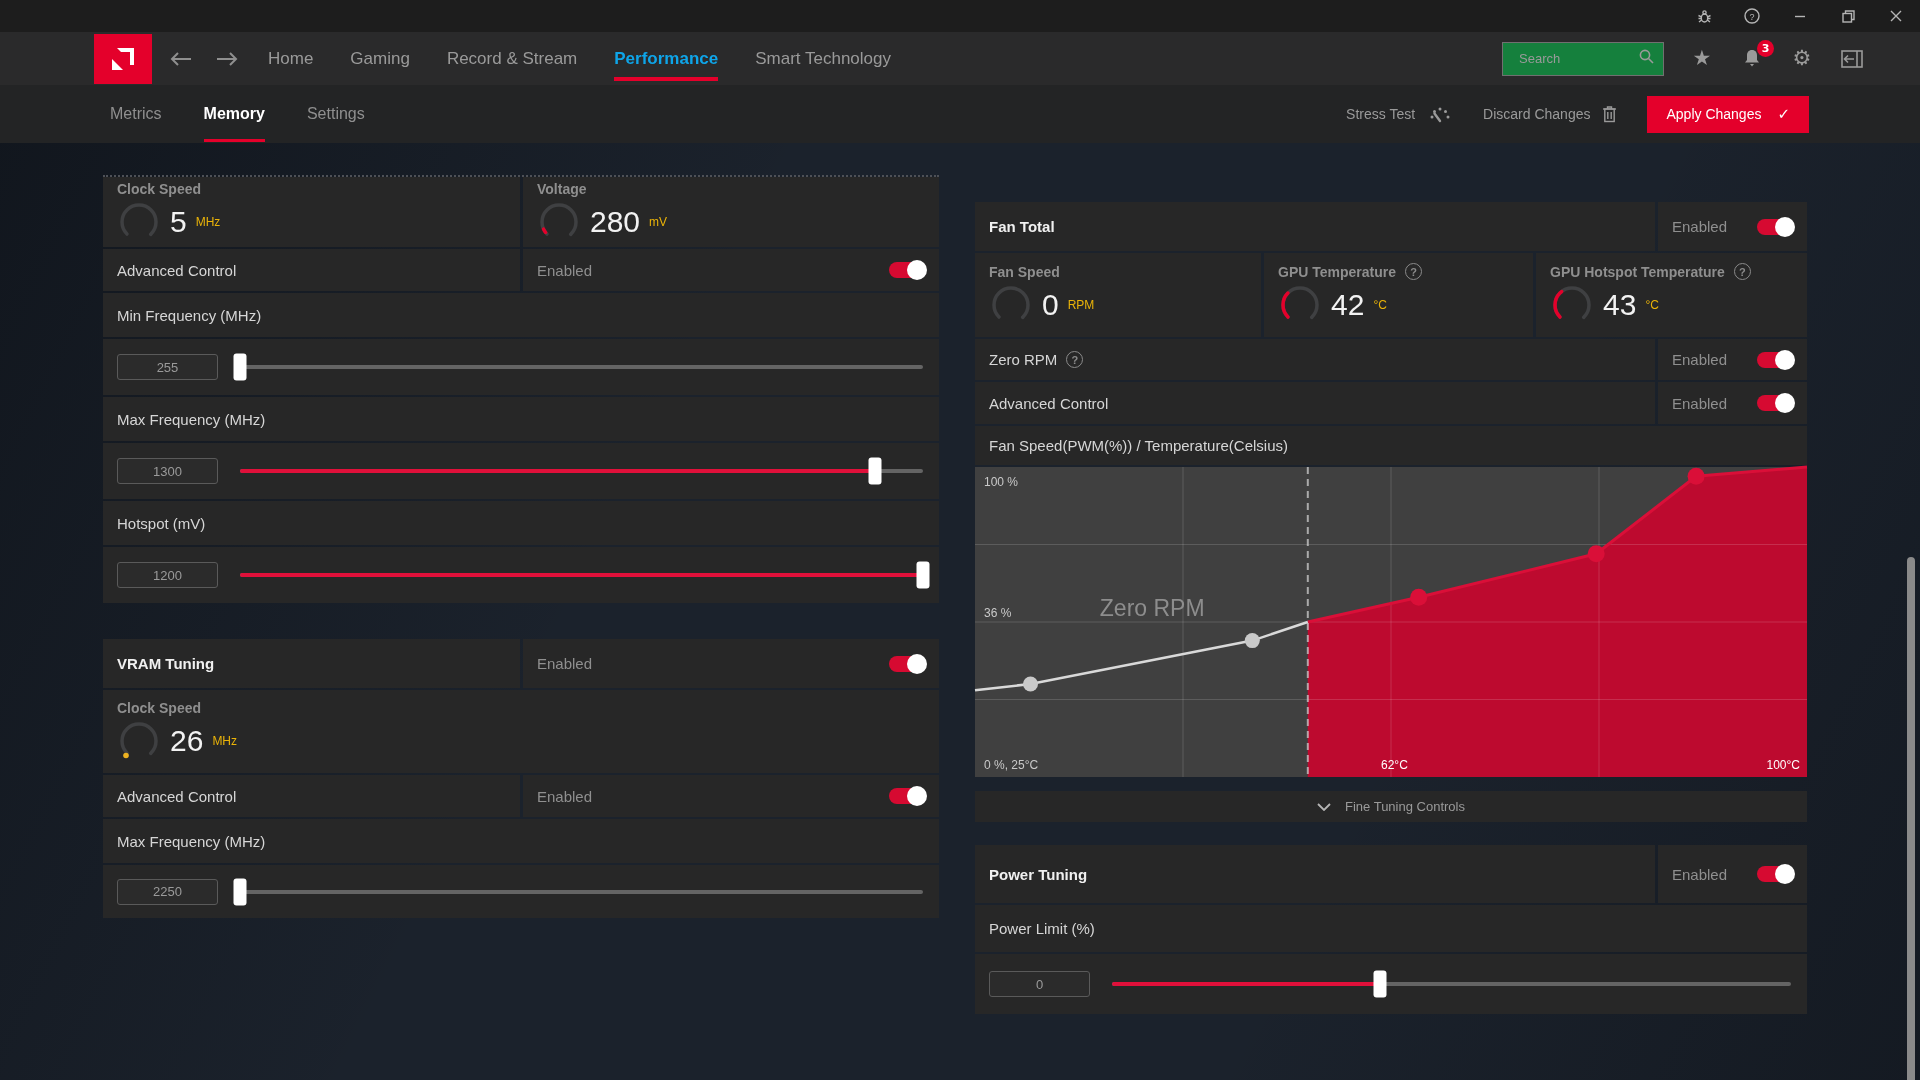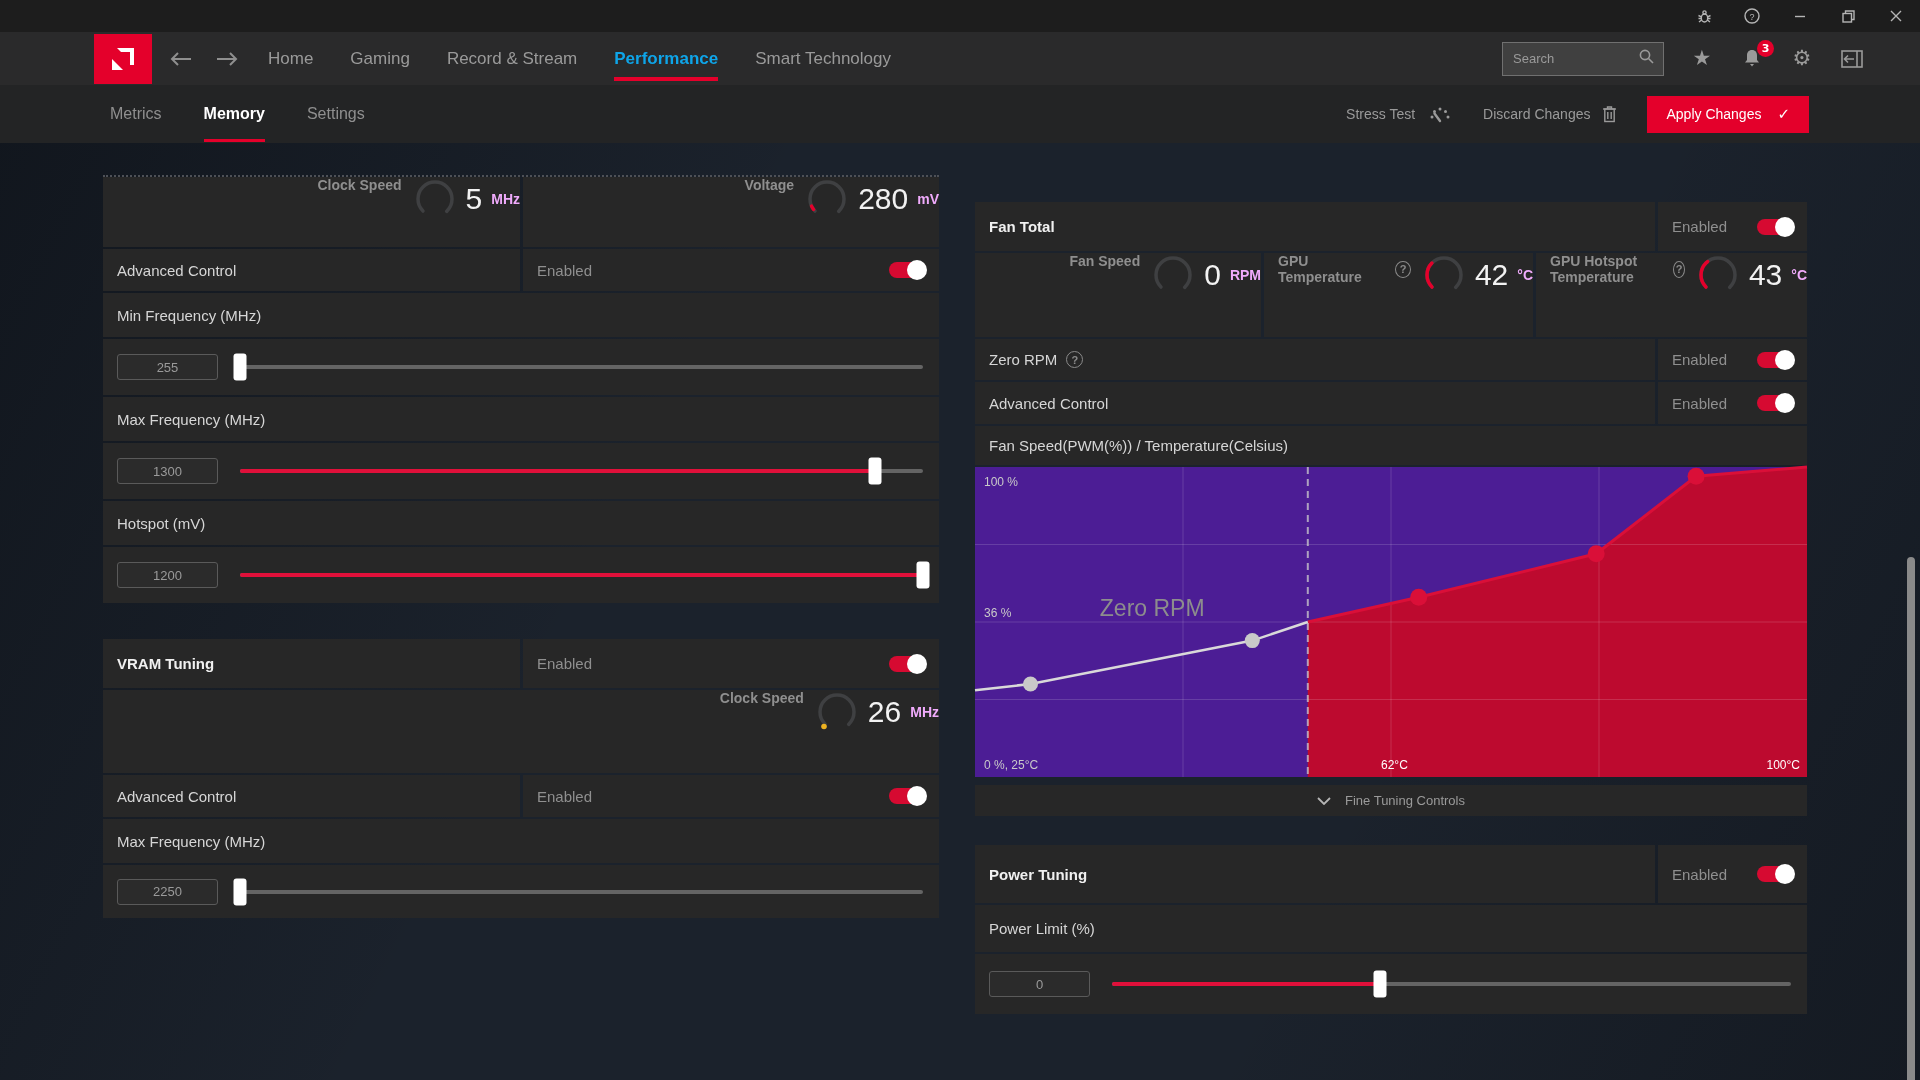--- a/index.html
+++ b/index.html
@@ -24,8 +24,8 @@
 .nav-item.active{color:#0ea5e9;font-weight:700}
 .nav-item.active::after{content:"";position:absolute;left:0;right:0;bottom:4px;height:4px;background:var(--accent)}
 .nav-right{margin-left:auto;display:flex;align-items:center;gap:26px;margin-right:56px}
-.search-box{width:162px;height:34px;border:1px solid #707070;background:#404040;
-  display:flex;align-items:center;padding:0 8px 0 10px}
+.search-box{width:162px;height:34px;border:1px solid #707070;background:#15803d;
+  display:flex;align-items:center;padding:0 8px 0 16px}
 .search-box input{flex:1;background:transparent;border:none;outline:none;color:#cfcfcf;
   font-size:13px;font-family:inherit;min-width:0}
 .search-box input::placeholder{color:#9a9a9a}

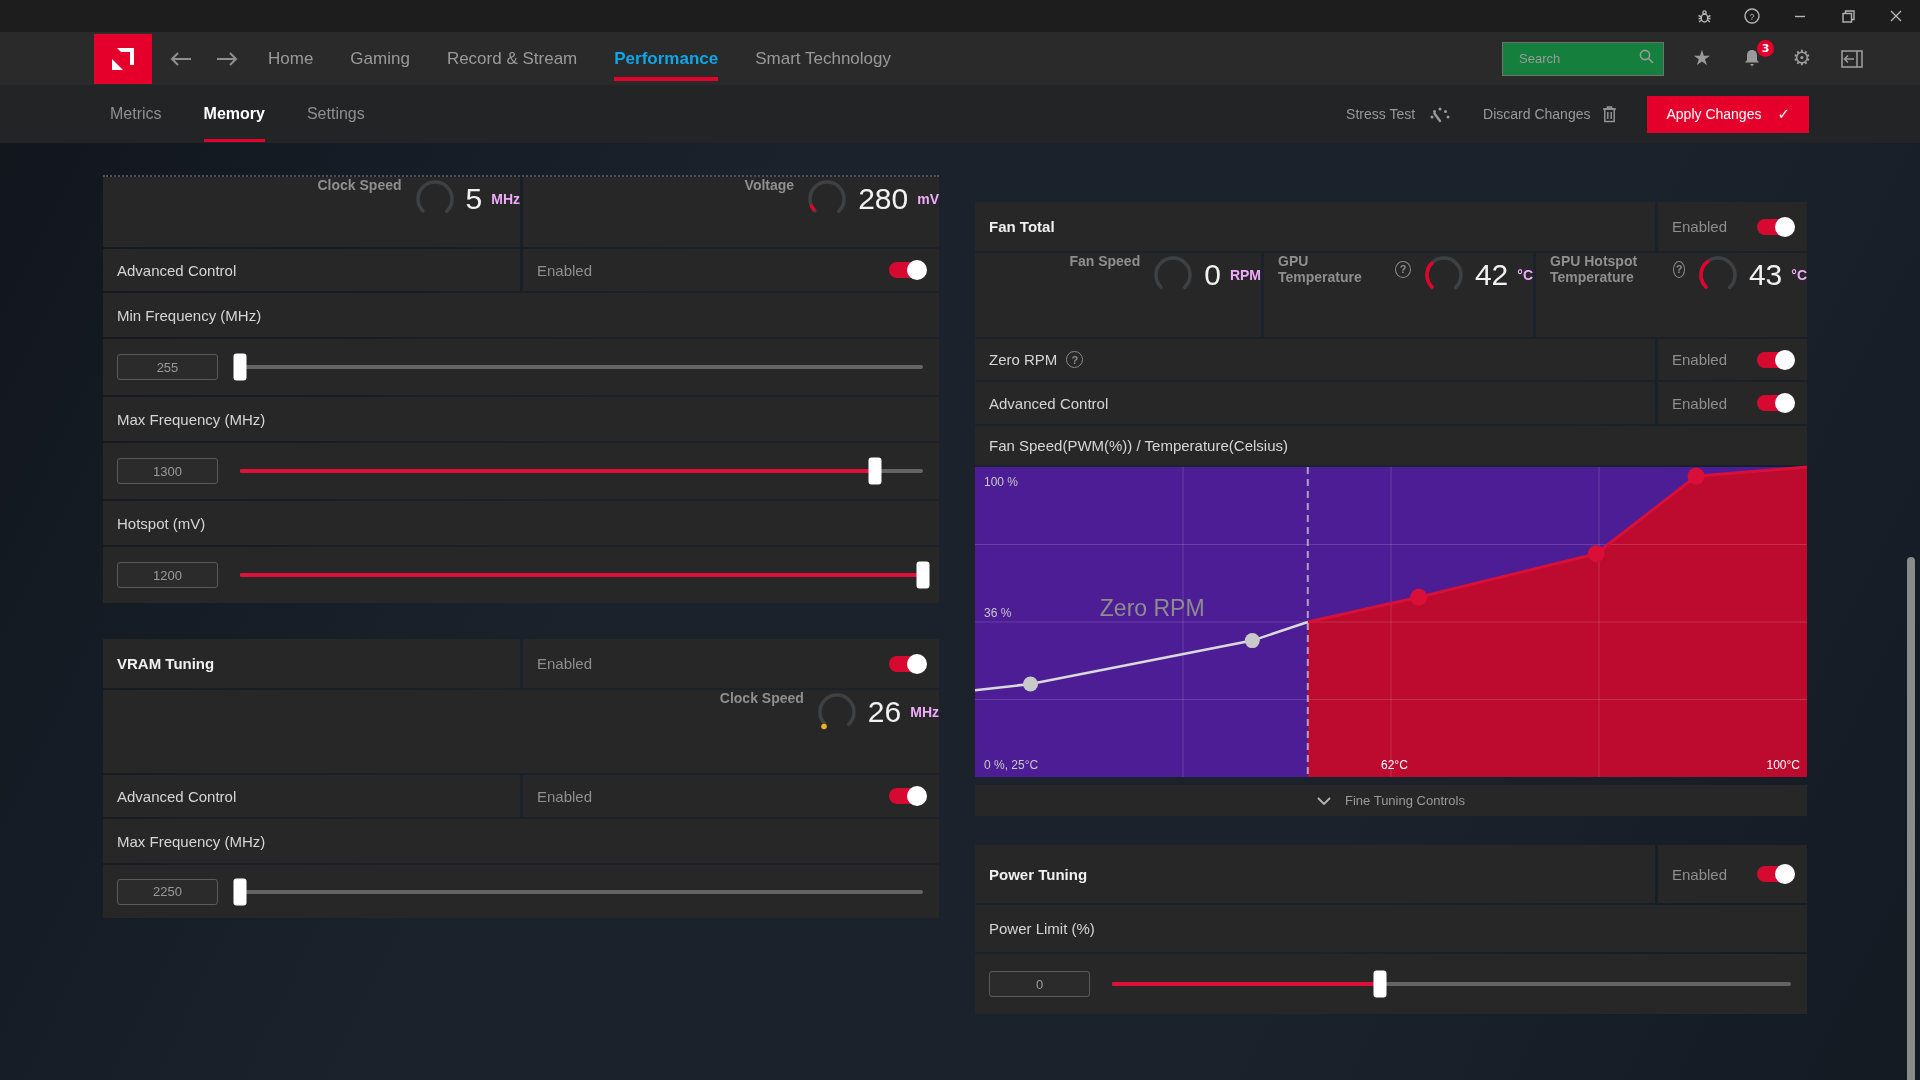--- a/index.html
+++ b/index.html
@@ -58,7 +58,7 @@
 .three{grid-template-columns:286px 269px 1fr}
 .cell{background:#272727;display:flex;align-items:center;padding-left:14px;
   color:#d6d6d6;font-size:15px;min-width:0}
-.cell.vt{flex-direction:row;align-items:flex-start;justify-content:flex-end;gap:11px}
+.cell.vt{flex-direction:column;align-items:flex-start;justify-content:center;gap:3px}
 .cell.sp{justify-content:space-between;padding-right:14px}
 .cell.ctr{justify-content:center;padding-left:0}
 .ptitle{font-weight:700;color:#f0f0f0;font-size:15px}

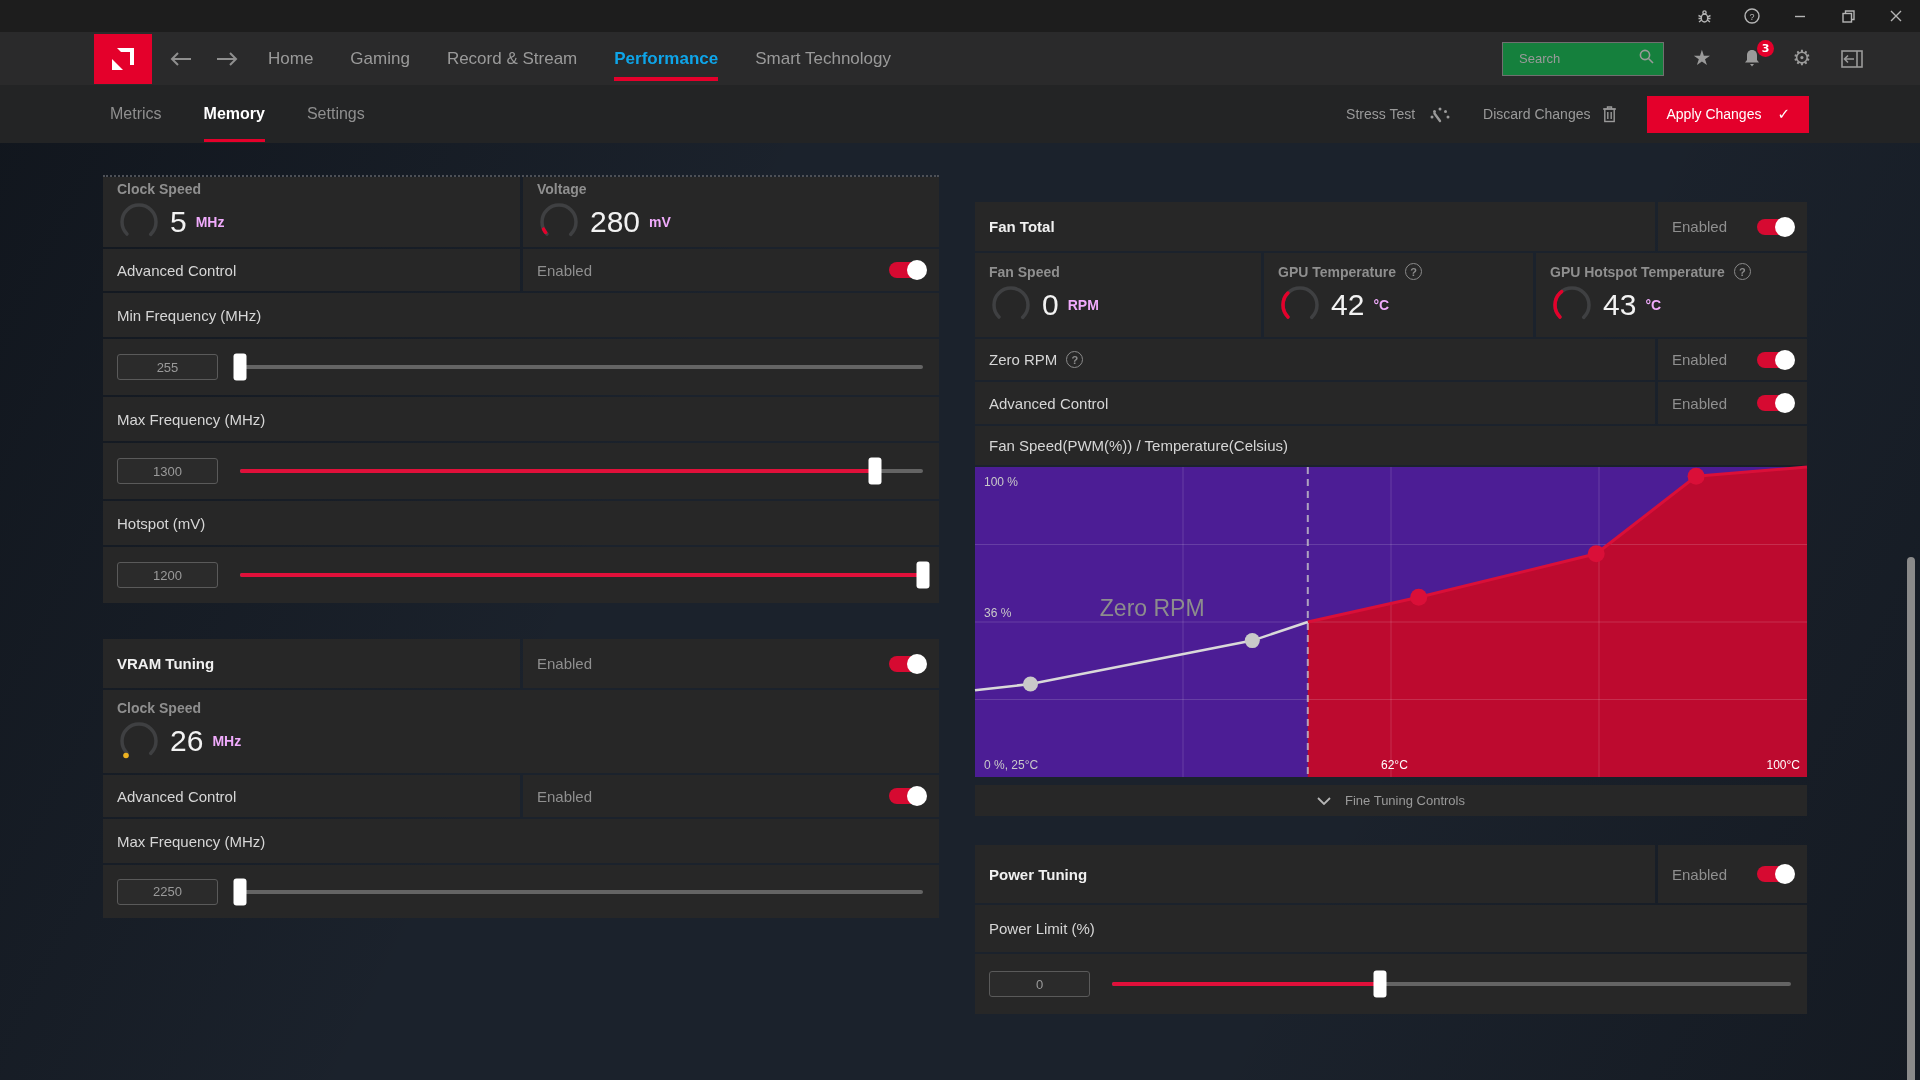--- a/index.html
+++ b/index.html
@@ -66,7 +66,7 @@
 .glabel{font-size:14px;font-weight:700;color:#8f8f8f;display:flex;align-items:center}
 .gline{display:flex;align-items:center;gap:9px}
 .gval{font-size:30px;color:#f2f2f2;font-weight:400}
-.gunit{font-size:14px;font-weight:700;color:#f0abfc}
+.gunit{font-size:12px;font-weight:400;color:#eab308}
 .qmark{width:17px;height:17px;border:1.5px solid #8a8a8a;border-radius:50%;color:#8a8a8a;
   font-size:11px;font-weight:700;display:inline-flex;align-items:center;justify-content:center;margin-left:9px}
 .toggle{width:36px;height:16px;background:#d60a31;border-radius:8px;position:relative;flex:none}

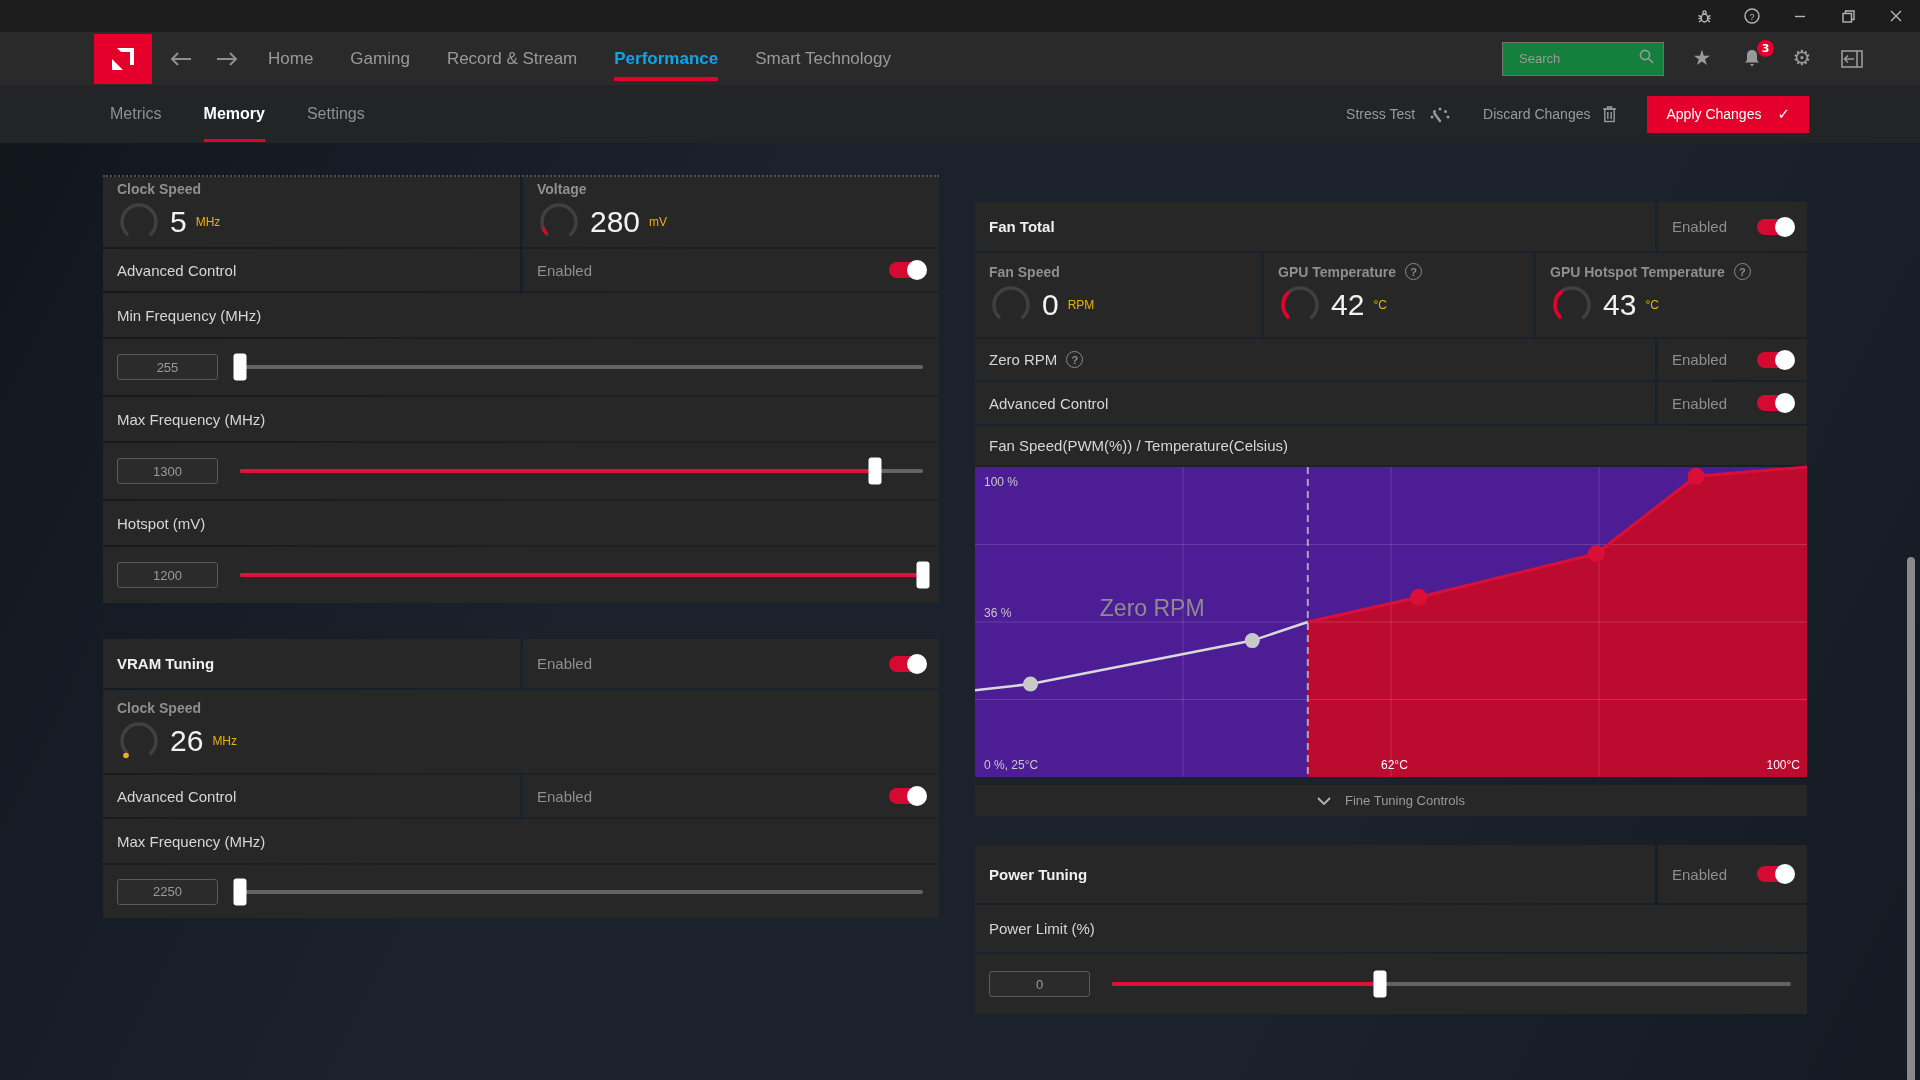--- a/index.html
+++ b/index.html
@@ -80,7 +80,7 @@
 .shandle{position:absolute;top:50%;transform:translate(-50%,-50%);width:13px;height:27px;
   background:#fff;border-radius:3px}
 
-.chart-row{position:relative;background:#4c1d95;margin-bottom:8px;overflow:visible}
+.chart-row{position:relative;background:#404040;margin-bottom:14px;overflow:visible}
 .chart-host{position:absolute;inset:0}
 .cl{position:absolute;font-size:12px;color:#c9c9c9;white-space:nowrap}
 .cl-topleft{left:9px;top:8px}

